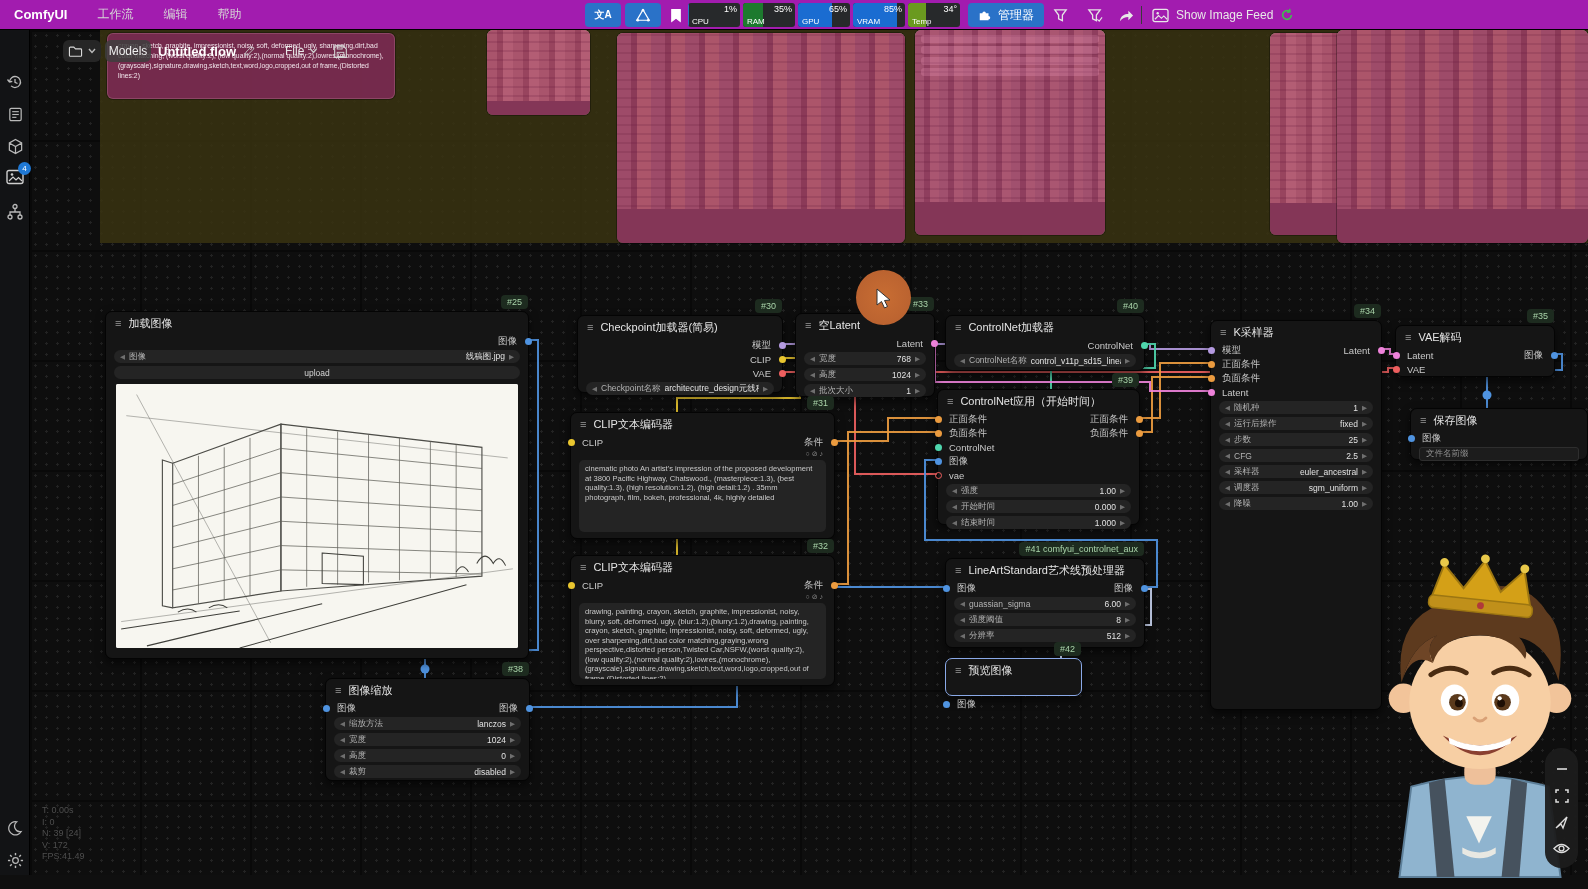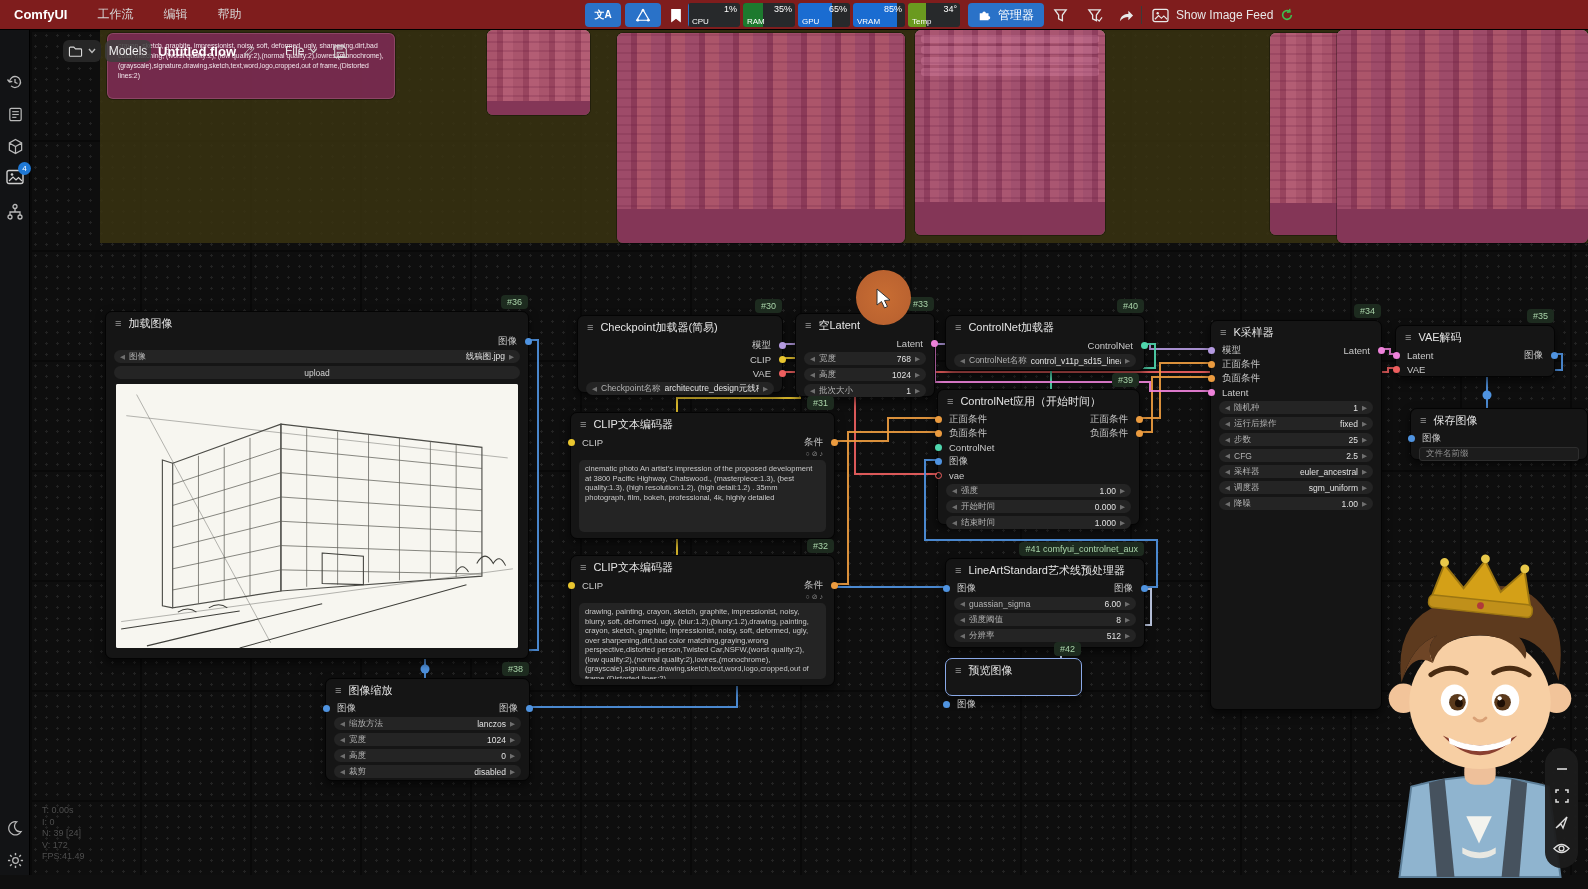--- a/index.html
+++ b/index.html
@@ -8,7 +8,7 @@
   #page { position:relative; width:1588px; height:889px; overflow:hidden; background:#0f0f0f; color:#ddd; }
 
   
-  #menubar { position:absolute; left:0; top:0; width:1588px; height:30px; background:#7f1d1d; border-bottom:1px solid #000; display:flex; align-items:center; z-index:40; }
+  #menubar { position:absolute; left:0; top:0; width:1588px; height:30px; background:#a21caf; border-bottom:1px solid #000; display:flex; align-items:center; z-index:40; }
   #logo { font-weight:bold; font-size:13px; color:#fff; margin-left:14px; }
   .menu-item { font-size:12px; color:#d6d6d6; margin-left:30px; cursor:default; }
   .mb-abs { position:absolute; top:3px; height:24px; display:flex; align-items:center; }

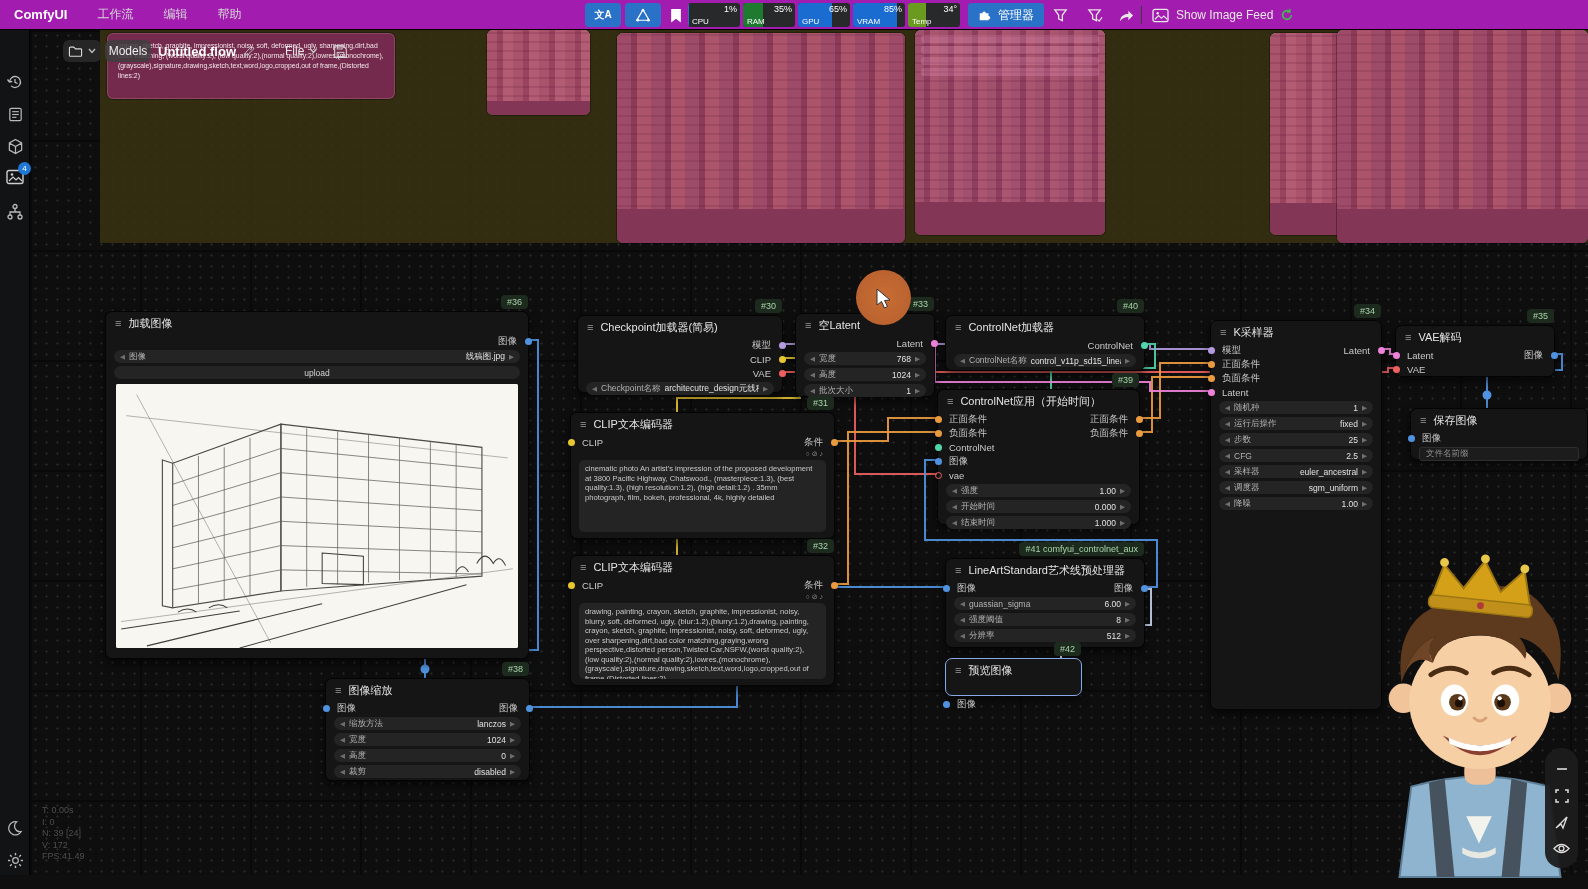--- a/index.html
+++ b/index.html
@@ -176,7 +176,7 @@
 
   <div id="nodes-root">
         <div class="node" style="left: 105px; top: 311px; width: 424px; height: 348px;">
-          <div class="nbadge">#36</div>
+          <div class="nbadge">#25</div>
           <div class="nhead">
             <div class="ham">≡</div>
             <div>加载图像</div>

